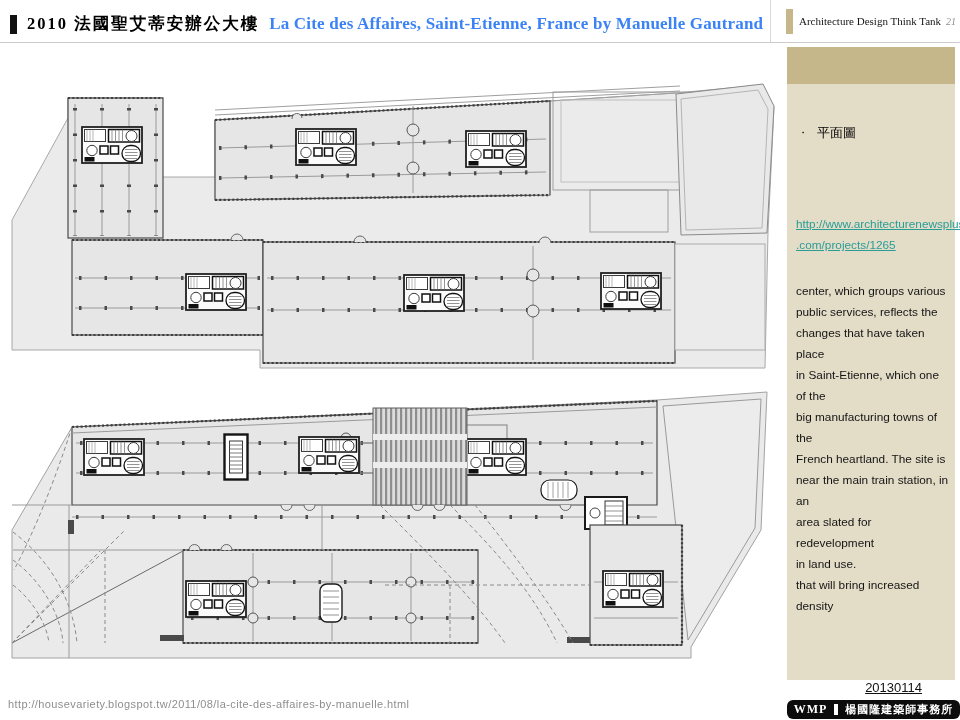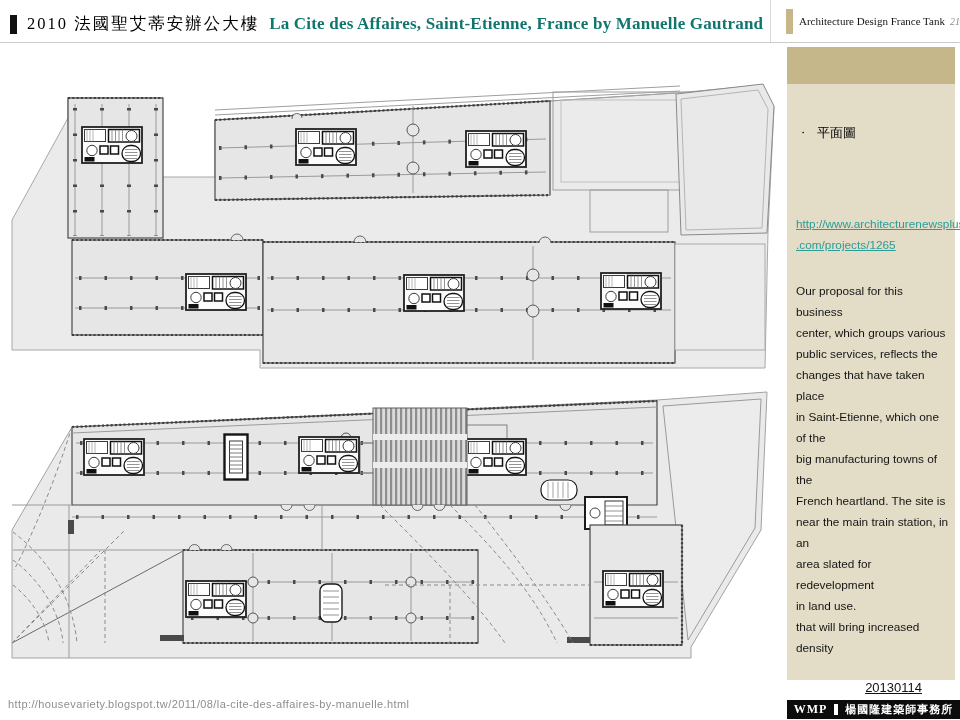--- a/index.html
+++ b/index.html
@@ -9,7 +9,7 @@
   
   .title-row{position:absolute;left:10px;top:13px;display:flex;align-items:center;white-space:nowrap;}
   .title-marker{width:7px;height:19px;background:#111;margin-right:10px;}
-  .title-zh{font-size:16.5px;font-weight:normal;letter-spacing:2px;color:#000;}
+  .title-zh{font-size:16.5px;font-weight:bold;letter-spacing:2px;color:#000;}
   .title-en{font-size:17px;font-weight:bold;margin-left:10px;color:#0f766e;letter-spacing:.2px;}
   .header-rule{position:absolute;left:0;top:42px;width:960px;height:1px;background:#cccccc;}
   .header-sep{position:absolute;left:770px;top:0;width:1px;height:42px;background:#d9d9d9;}

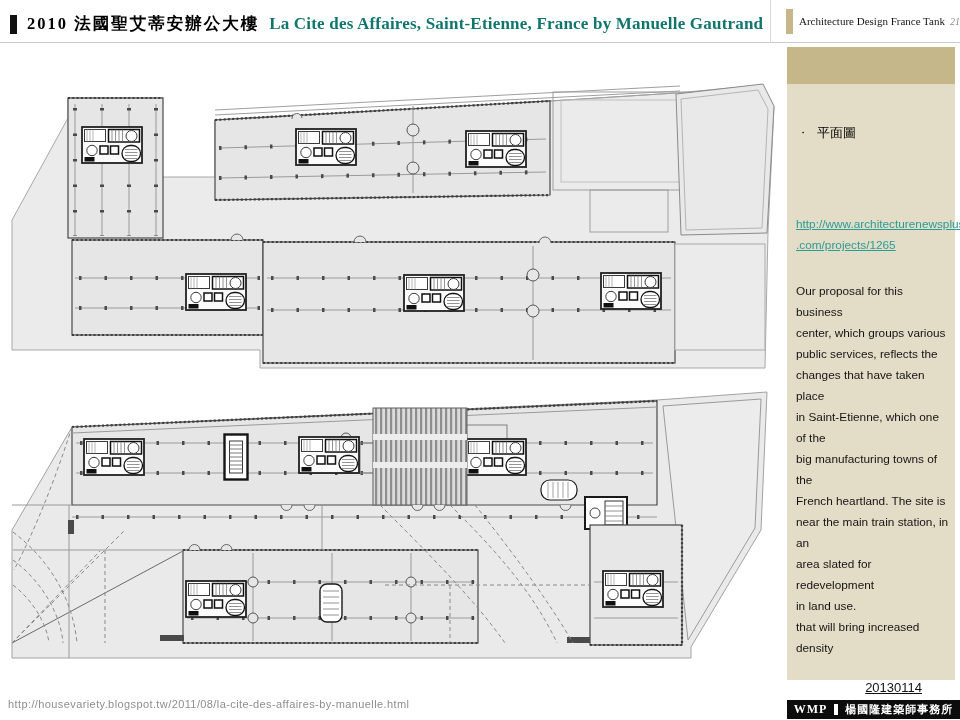--- a/index.html
+++ b/index.html
@@ -10,7 +10,7 @@
   .title-row{position:absolute;left:10px;top:13px;display:flex;align-items:center;white-space:nowrap;}
   .title-marker{width:7px;height:19px;background:#111;margin-right:10px;}
   .title-zh{font-size:16.5px;font-weight:bold;letter-spacing:2px;color:#000;}
-  .title-en{font-size:17px;font-weight:bold;margin-left:10px;color:#0f766e;letter-spacing:.2px;}
+  .title-en{font-size:17px;font-weight:bold;margin-left:10px;color:#3b82f6;letter-spacing:.2px;}
   .header-rule{position:absolute;left:0;top:42px;width:960px;height:1px;background:#cccccc;}
   .header-sep{position:absolute;left:770px;top:0;width:1px;height:42px;background:#d9d9d9;}
   .brand-box{position:absolute;left:786px;top:0;width:174px;height:42px;display:flex;align-items:center;}

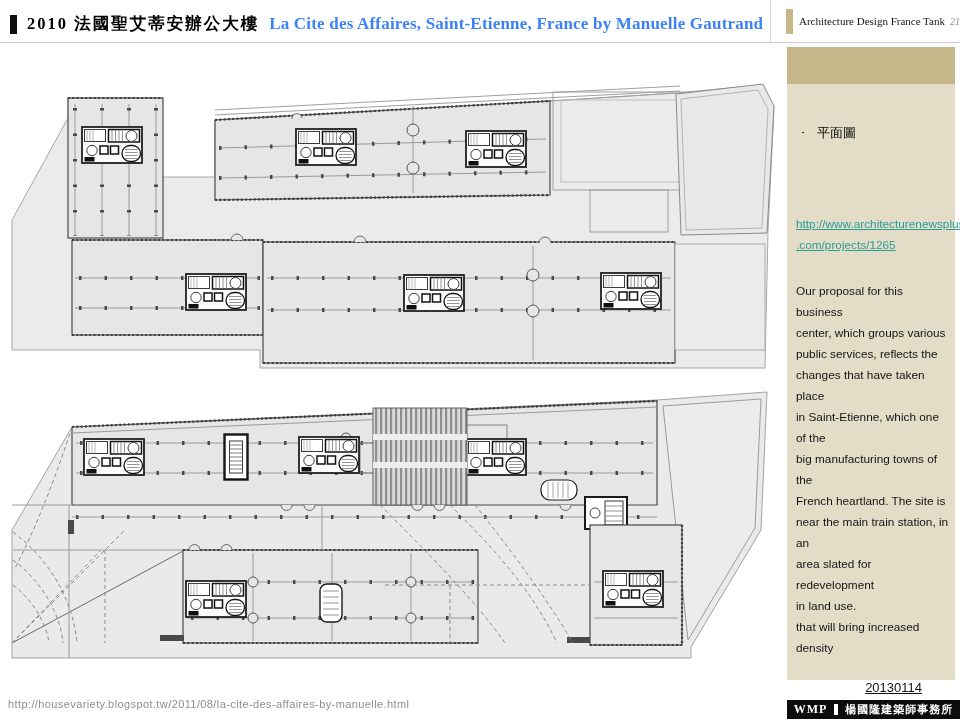--- a/index.html
+++ b/index.html
@@ -68,7 +68,7 @@
   <div class="header-sep"></div>
   <div class="brand-box">
     <div class="brand-bar"></div>
-    <span class="brand-text">Architecture Design France Tank</span>
+    <span class="brand-text">Architecture Design Think Tank</span>
     <span class="brand-page">21</span>
   </div>
   <div class="header-rule"></div>

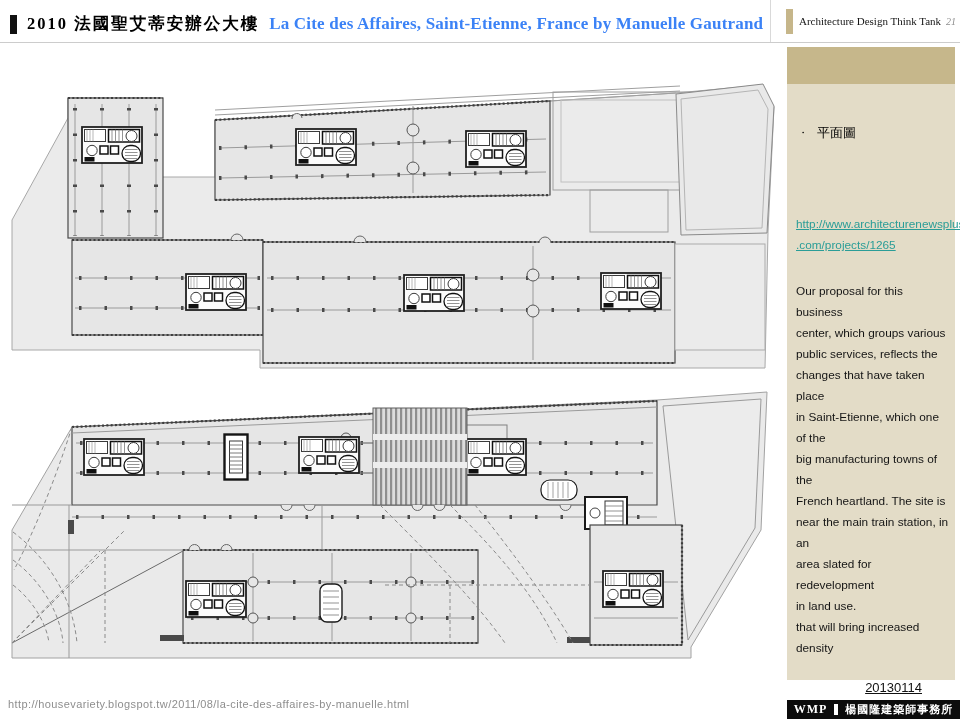--- a/index.html
+++ b/index.html
@@ -251,7 +251,6 @@
         <span style="display:block">.com/projects/1265</span>
       </a>
       <div class="sidebar-desc">
-        <div>Our proposal for this business</div>
         <div>center, which groups various</div>
         <div>public services,  reflects the</div>
         <div>changes that have taken place</div>

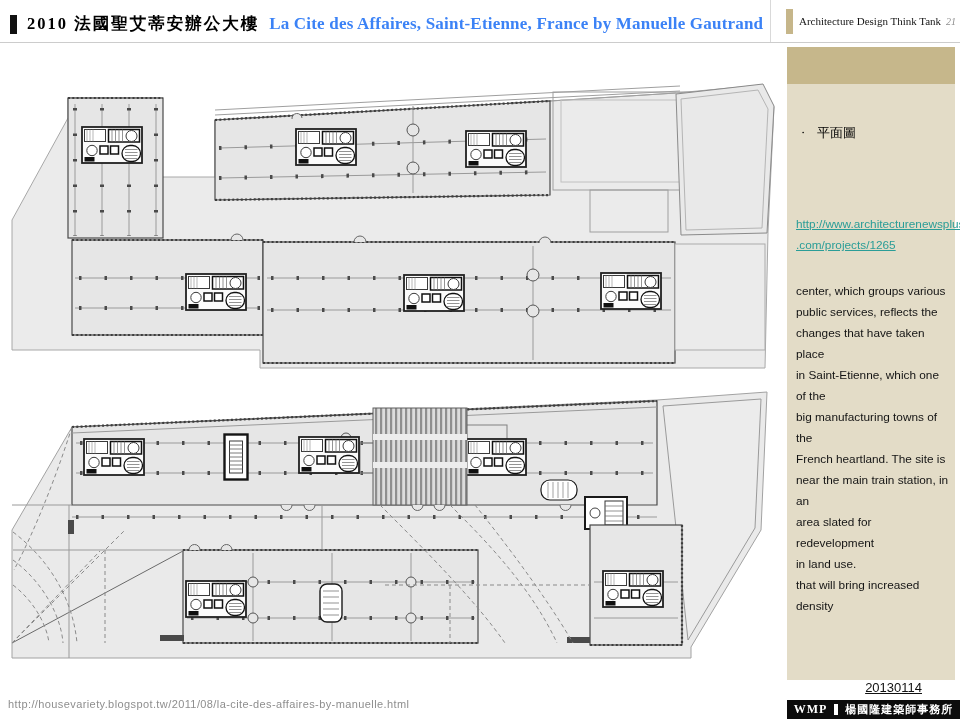--- a/index.html
+++ b/index.html
@@ -35,7 +35,7 @@
   .footer-date{position:absolute;left:787px;top:680px;width:135px;text-align:right;
                font-family:"Liberation Sans", sans-serif;font-size:13px;color:#111;text-decoration:underline;}
   .footer-bar{position:absolute;left:787px;top:700px;width:173px;height:19px;background:#0c0c0c;
-              display:flex;align-items:center;justify-content:center;}
+              display:flex;align-items:center;justify-content:center;border-radius:6px;}
   .footer-wmp{color:#fff;font-size:12px;font-weight:bold;letter-spacing:1px;}
   .footer-divider{width:4px;height:11px;background:#ffffff;margin:0 7px;}
   .footer-firm{color:#fff;font-size:11px;font-weight:bold;letter-spacing:1px;font-family:Liberation Mono, monospace;}

